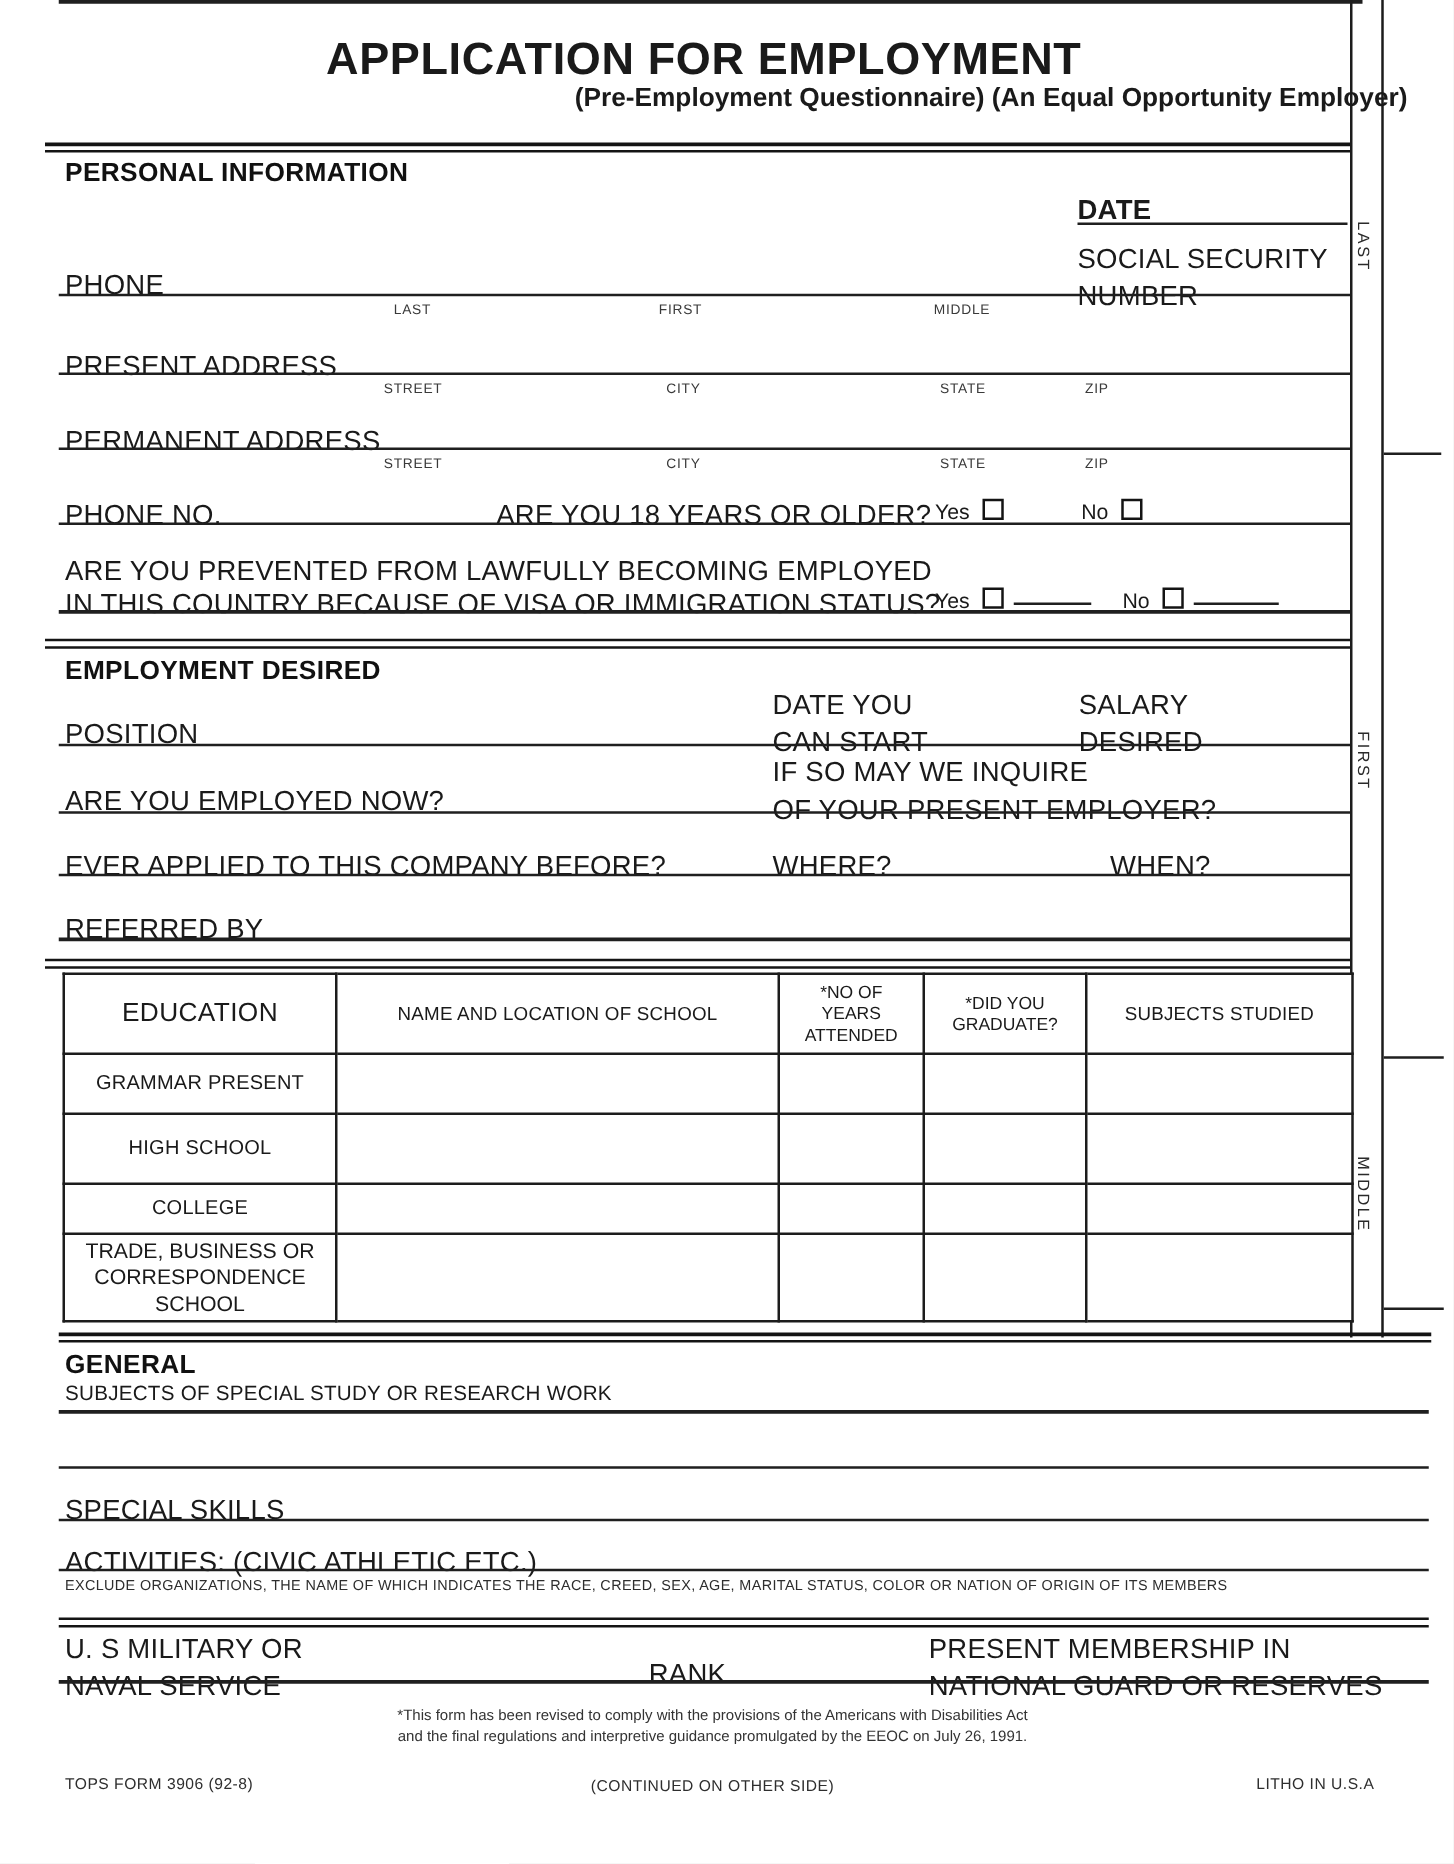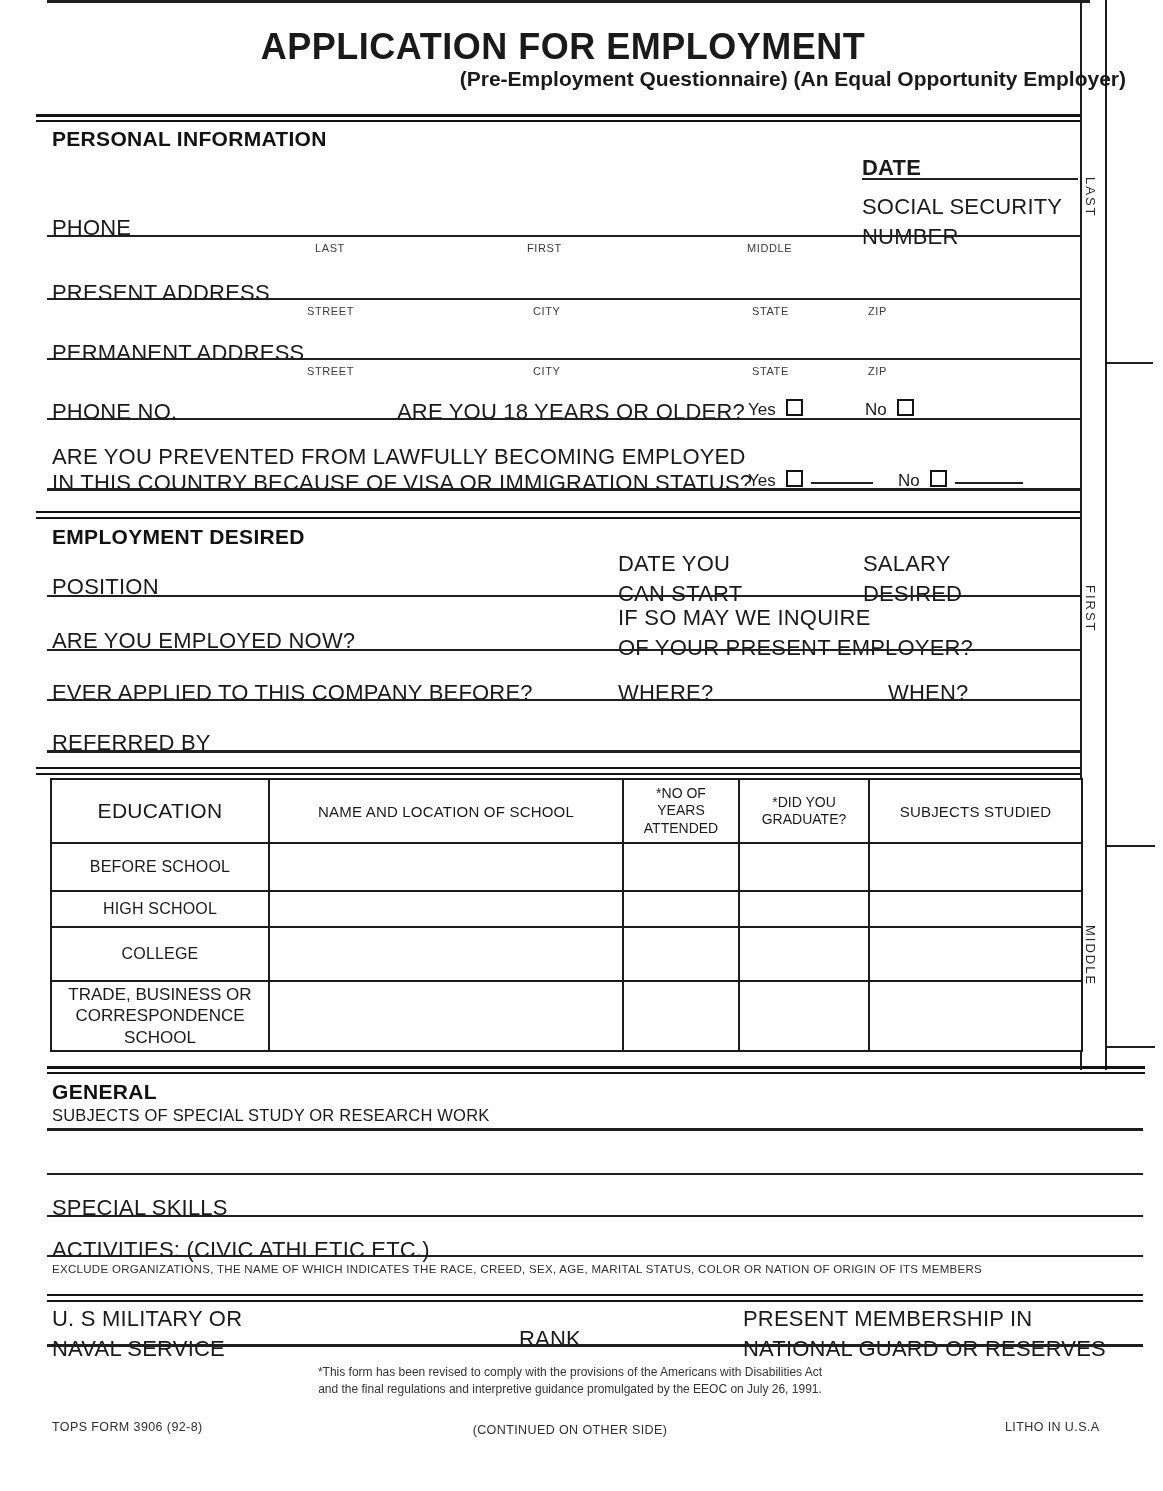--- a/index.html
+++ b/index.html
@@ -154,7 +154,7 @@
       <th class="edu-h">SUBJECTS STUDIED</th>
     </tr>
     <tr style="height:48px">
-      <td class="edu-row">BEFORE SCHOOL</td>
+      <td class="edu-row">GRAMMAR PRESENT</td>
       <td></td>
       <td></td>
       <td></td>

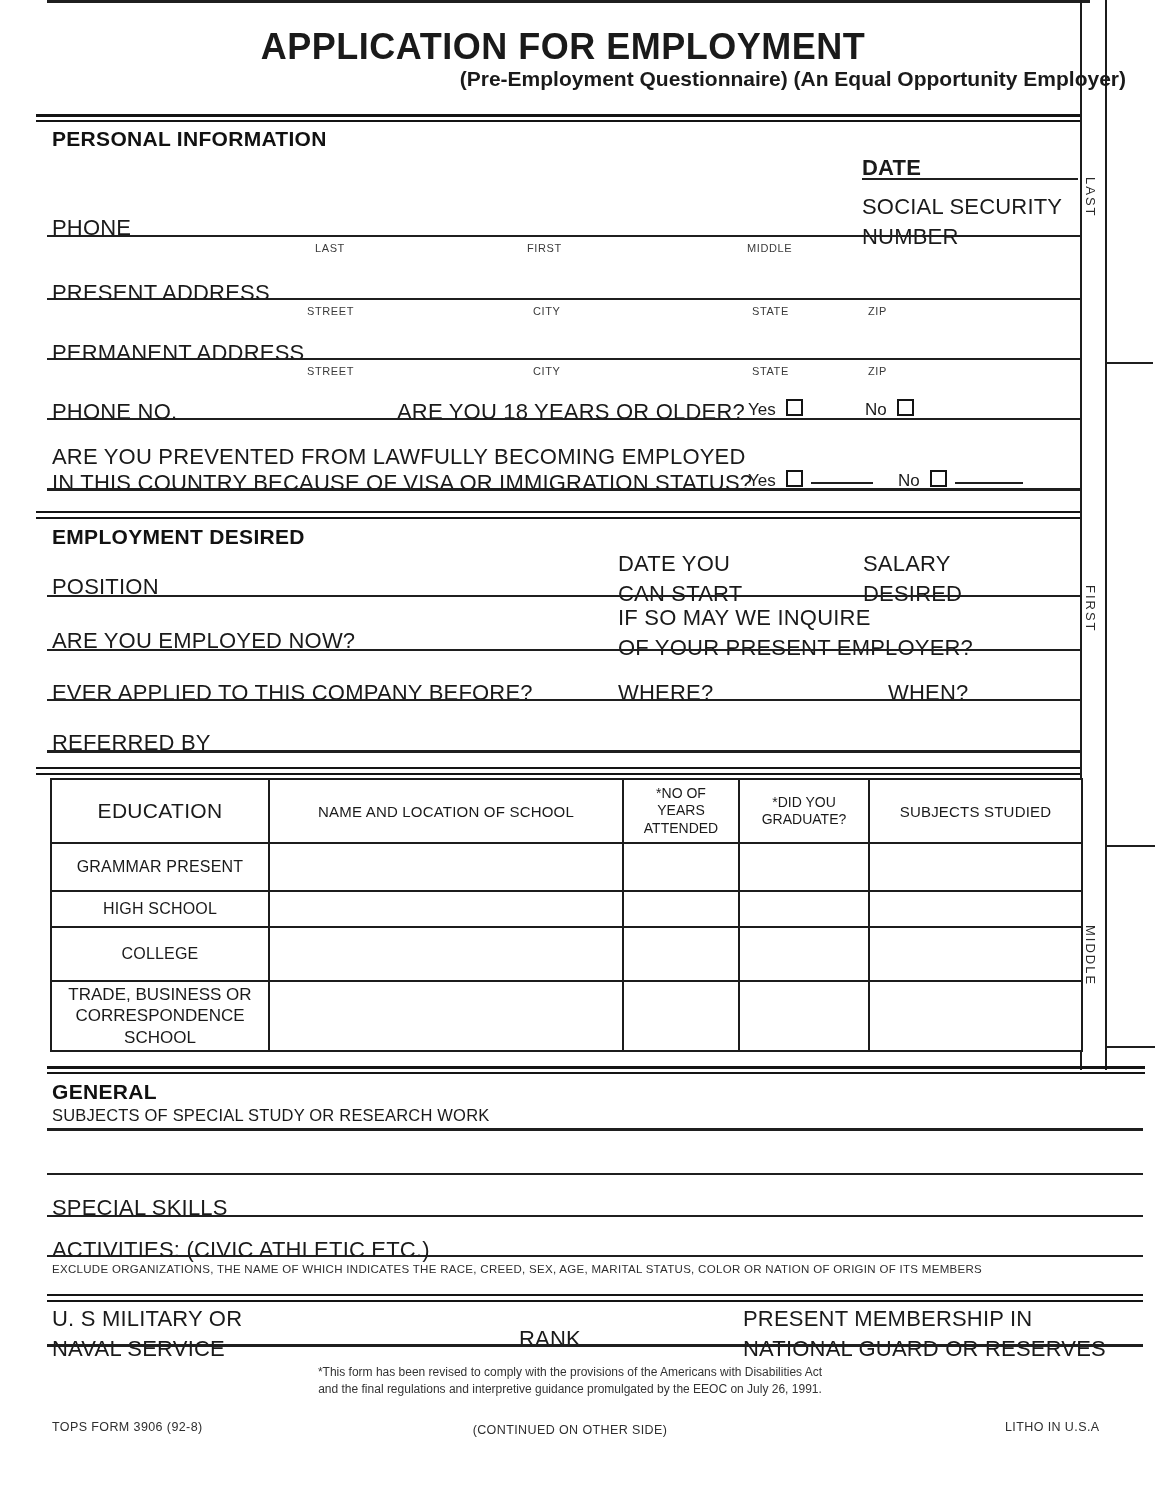--- a/index.html
+++ b/index.html
@@ -160,7 +160,7 @@
       <td></td>
       <td></td>
     </tr>
-    <tr style="height:36px">
+    <tr style="height:56px">
       <td class="edu-row">HIGH SCHOOL</td>
       <td></td>
       <td></td>

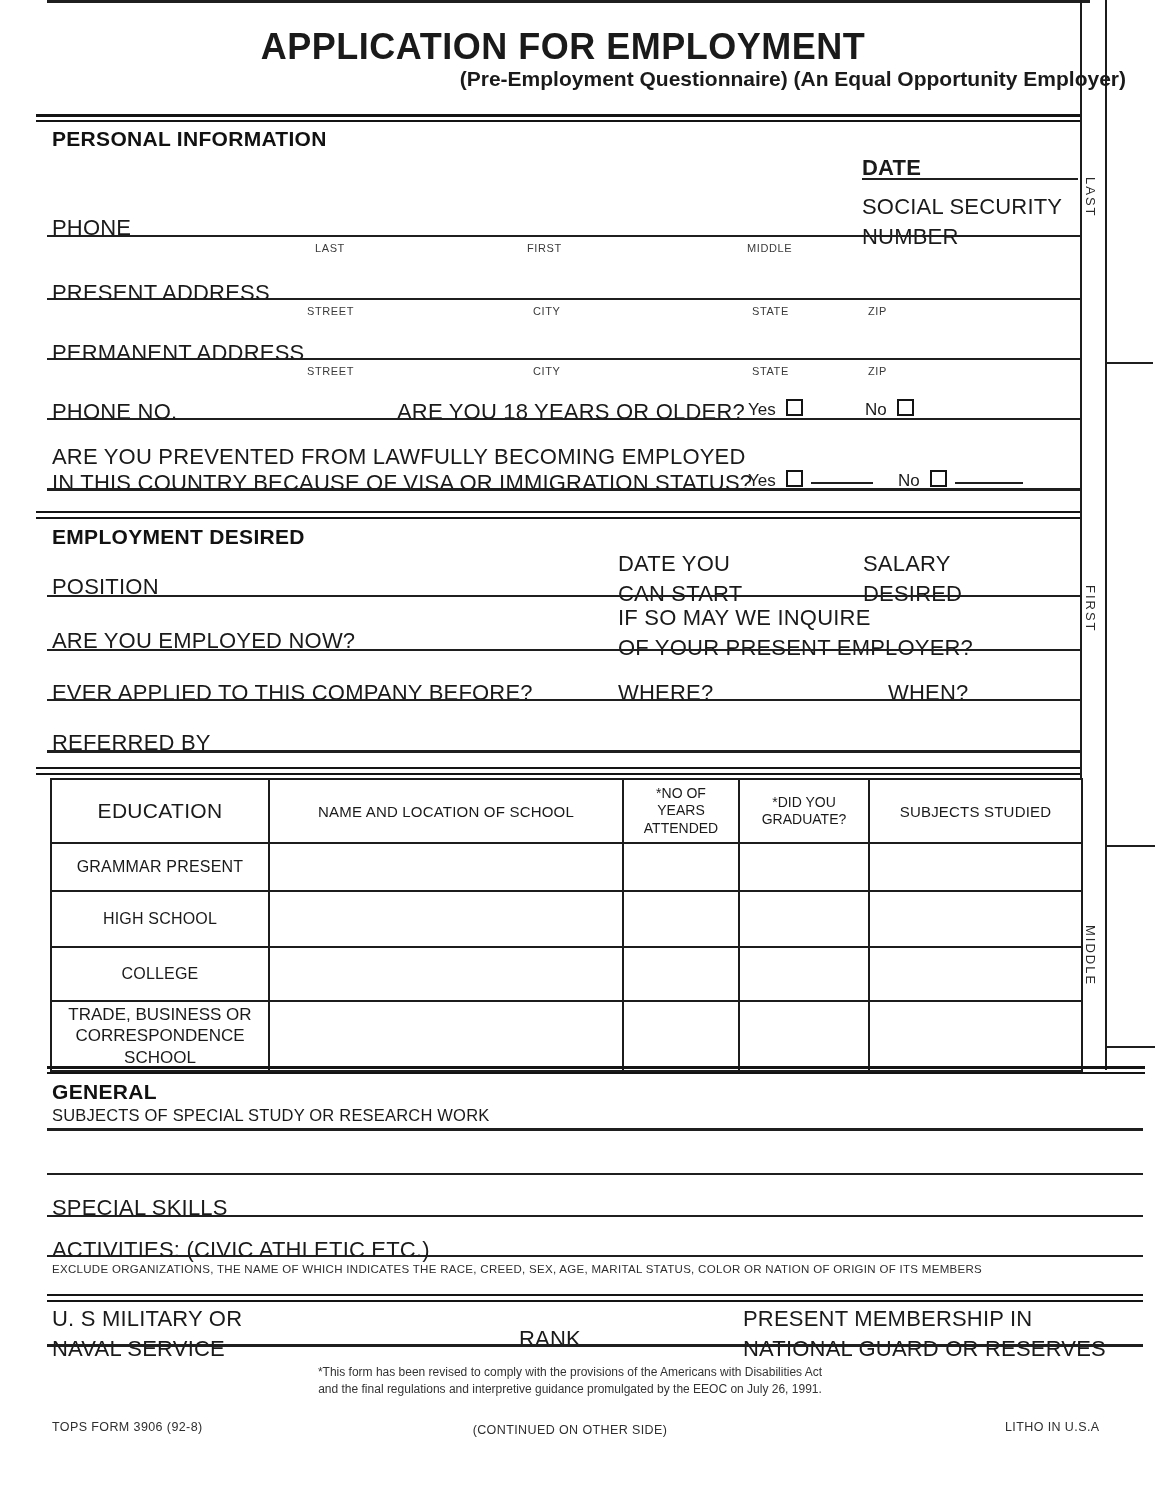--- a/index.html
+++ b/index.html
@@ -167,7 +167,7 @@
       <td></td>
       <td></td>
     </tr>
-    <tr style="height:54px">
+    <tr style="height:40px">
       <td class="edu-row">COLLEGE</td>
       <td></td>
       <td></td>

